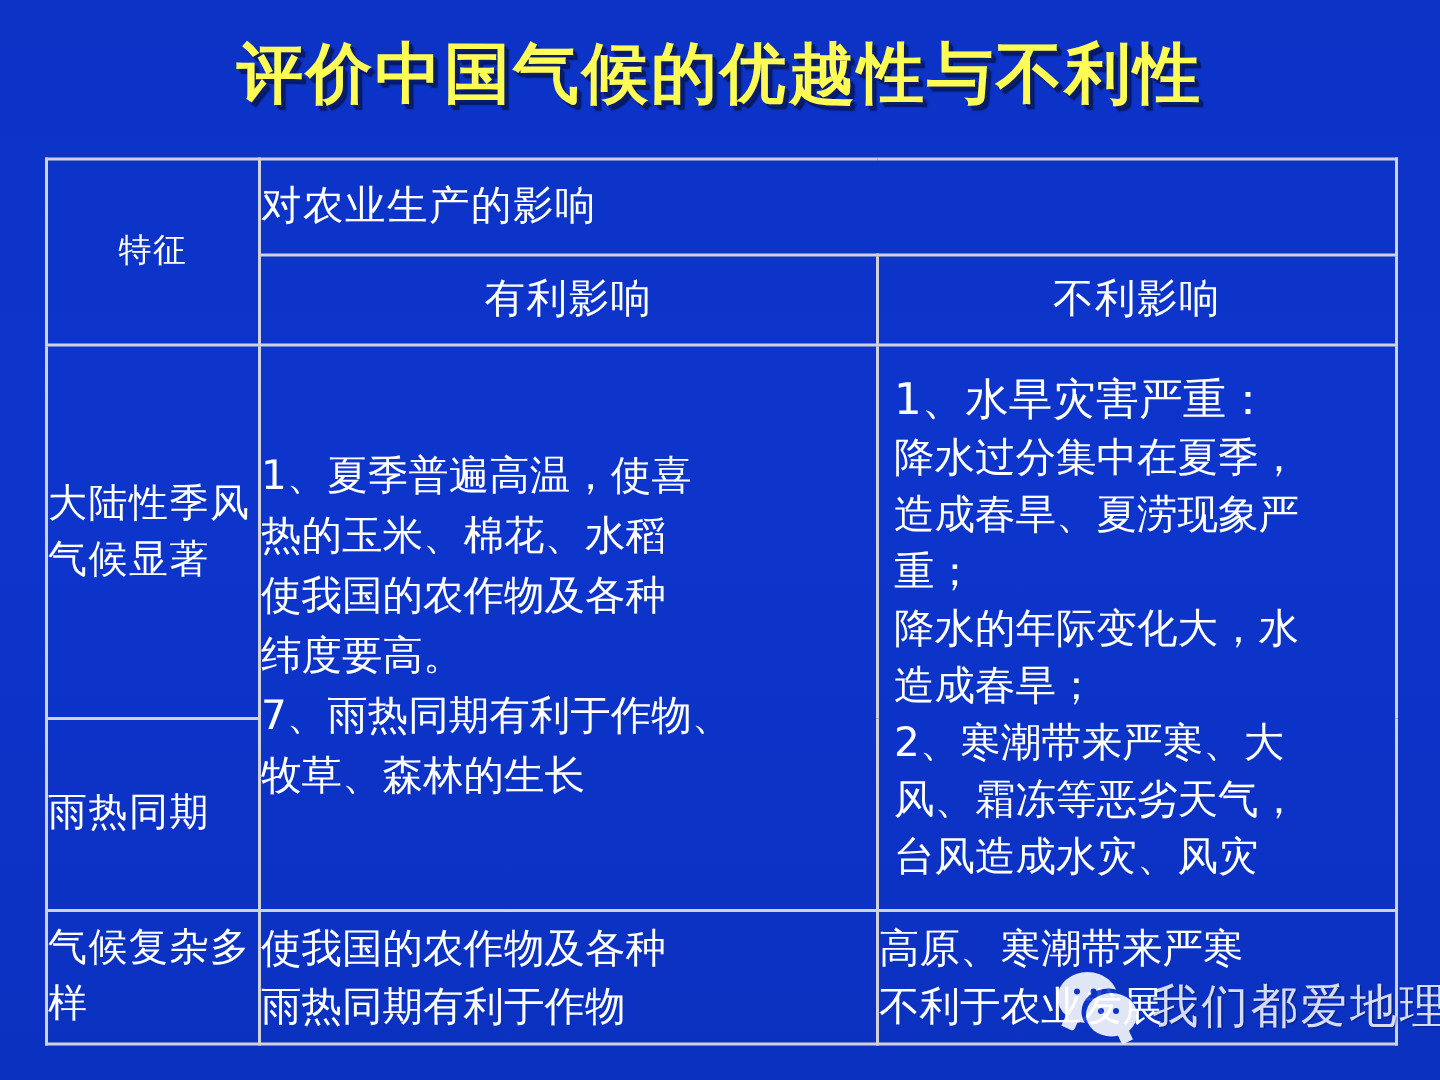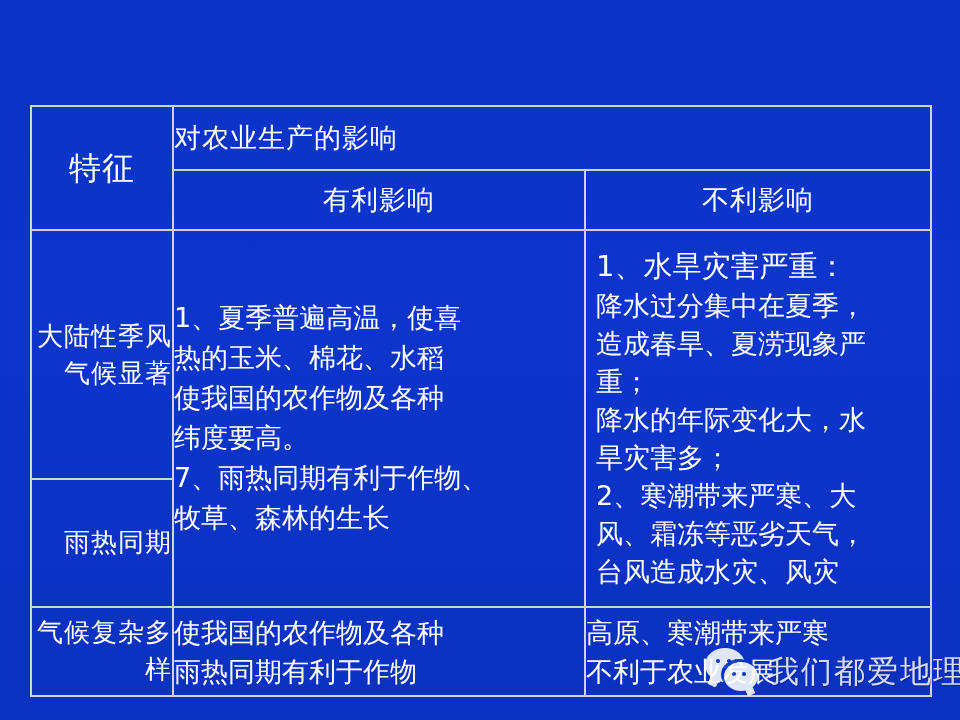--- a/index.html
+++ b/index.html
@@ -209,6 +209,7 @@
 
 <div class="slide">
 
+  <div class="title">评价中国气候的优越性与不利性</div>
 
   <div class="table-wrap">
     <table class="grid">

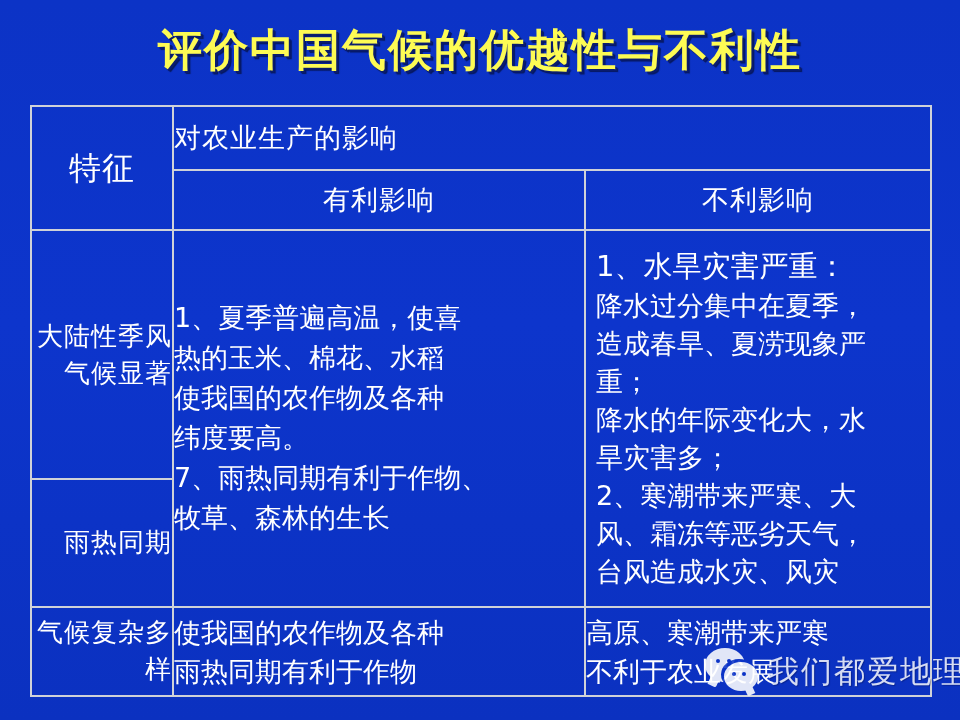--- a/index.html
+++ b/index.html
@@ -71,7 +71,7 @@
   
   .th-feature {
     text-align: center;
-    font-size: 32px;
+    font-size: 22px;
     line-height: 36px;
     letter-spacing: 1px;
   }

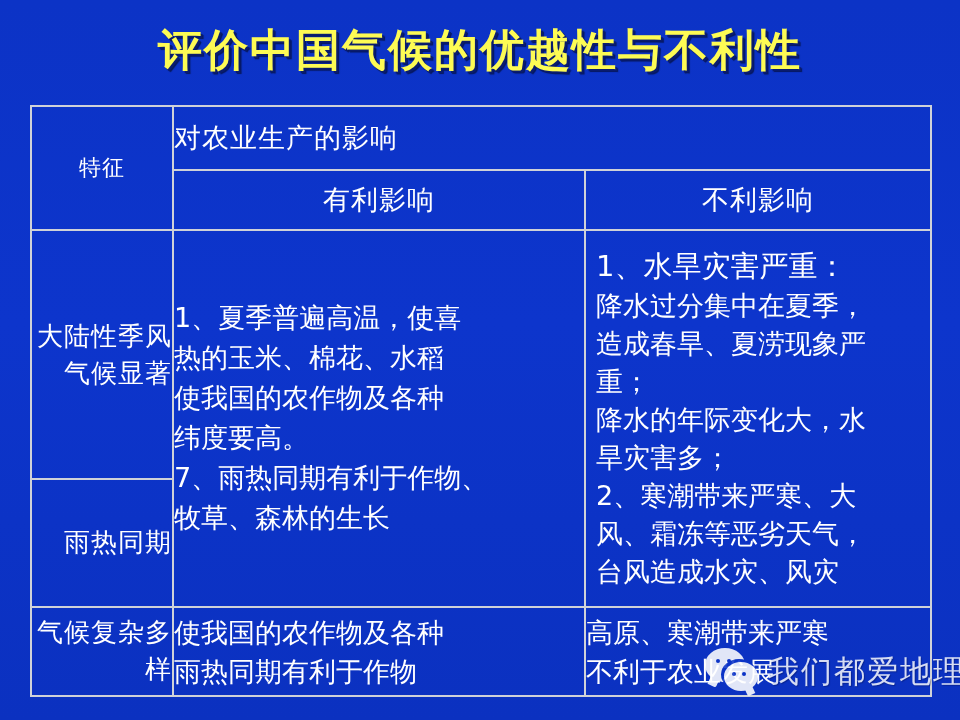--- a/index.html
+++ b/index.html
@@ -93,7 +93,7 @@
 
   
   .feat {
-    text-align: right;
+    text-align: left;
     font-size: 26px;
     line-height: 37px;
     letter-spacing: 1px;

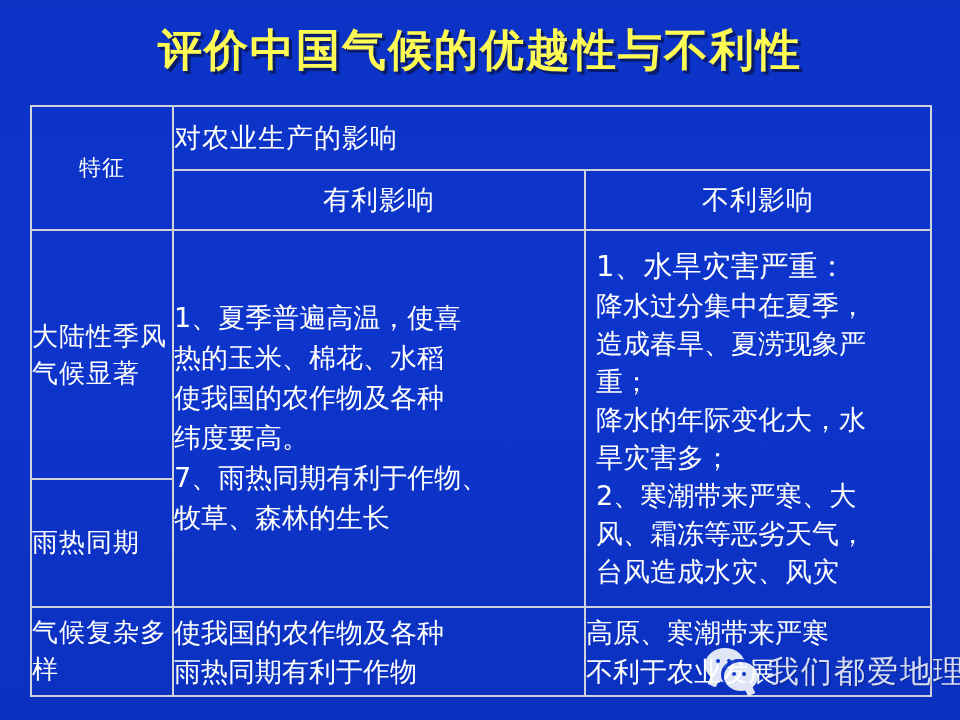--- a/index.html
+++ b/index.html
@@ -246,7 +246,7 @@
             <p>造成春旱、夏涝现象严</p>
             <p>重；</p>
             <p>降水的年际变化大，水</p>
-            <p>旱灾害多；</p>
+            <p>造成春旱；</p>
             <p>2、寒潮带来严寒、大</p>
             <p>风、霜冻等恶劣天气，</p>
             <p>台风造成水灾、风灾</p>

